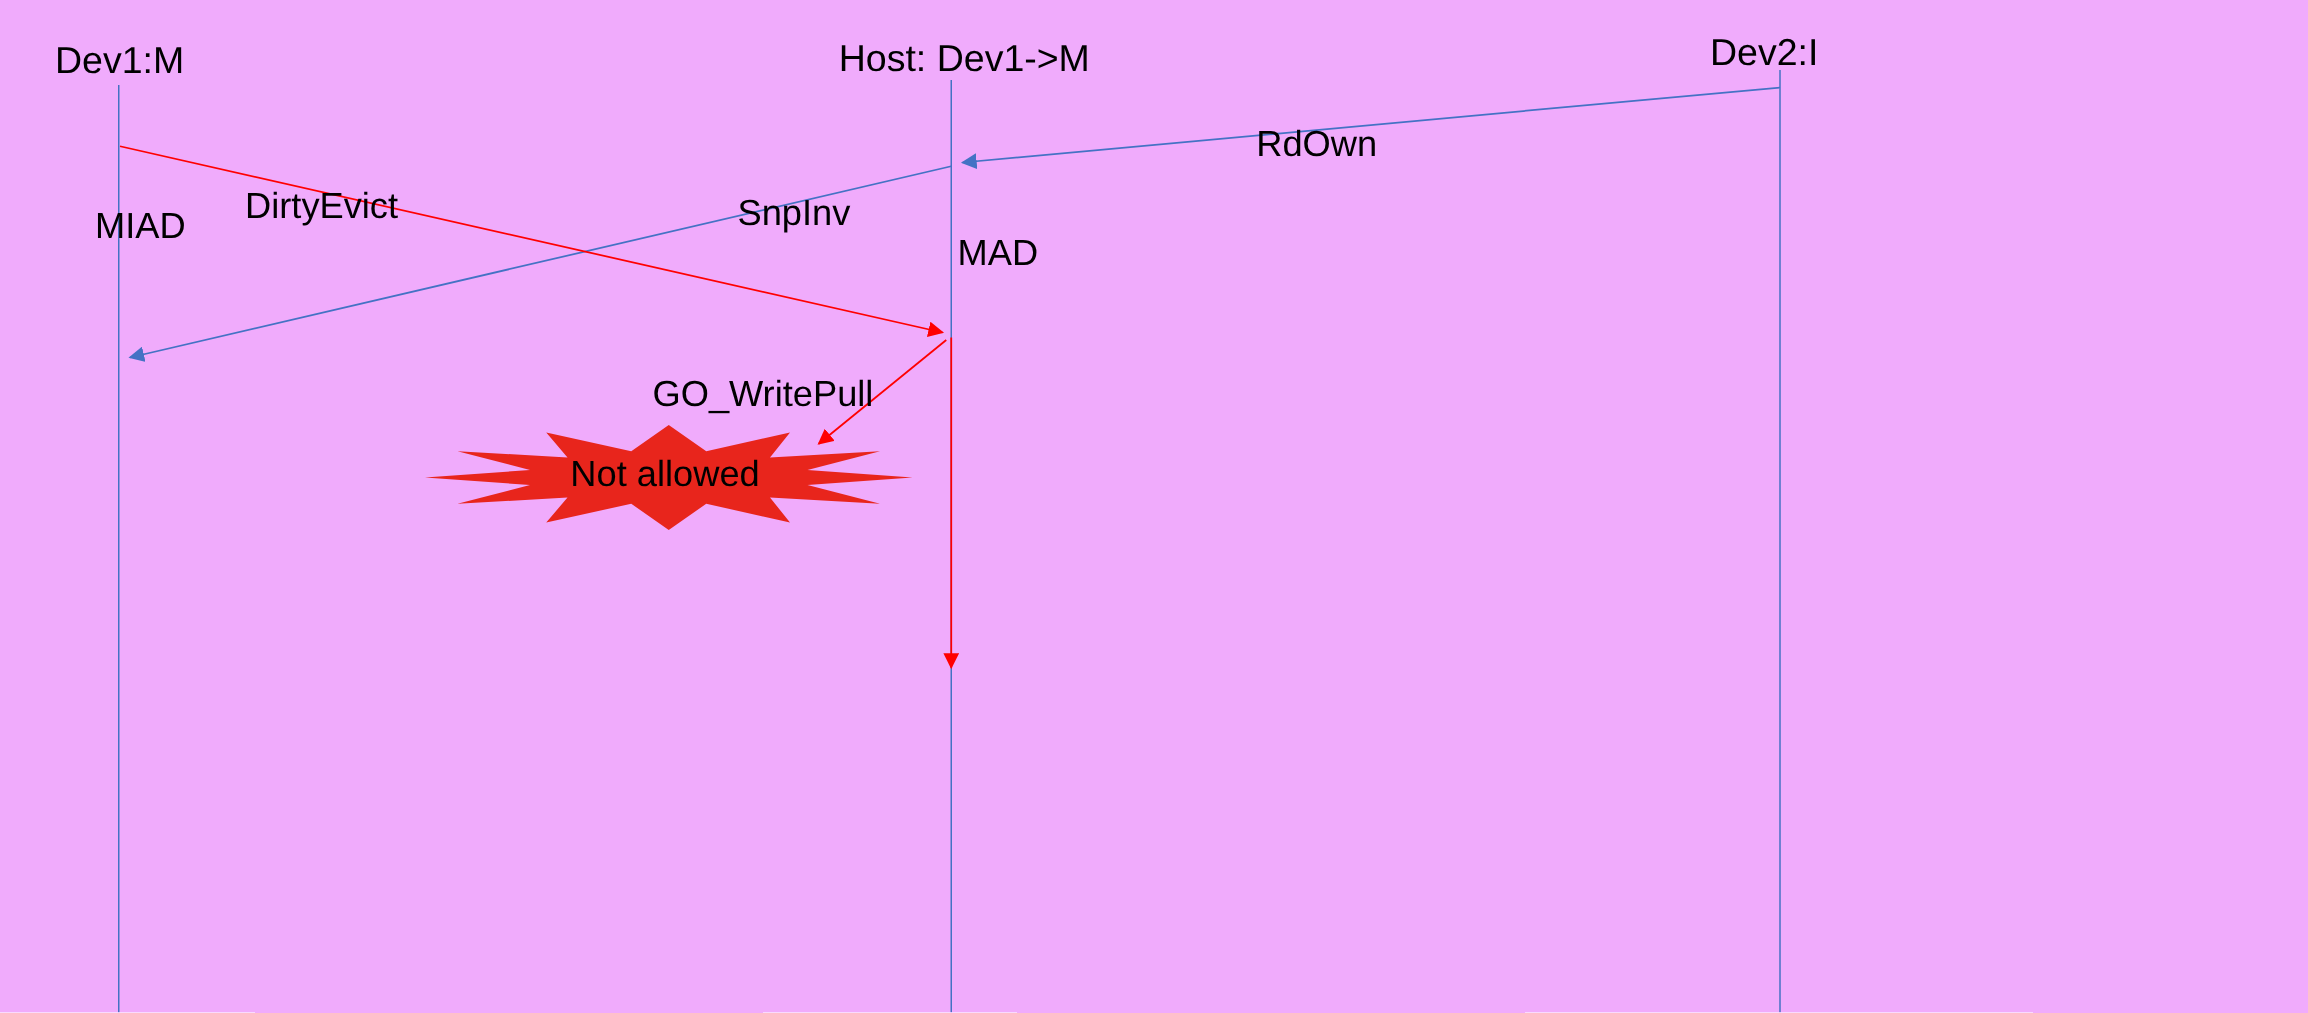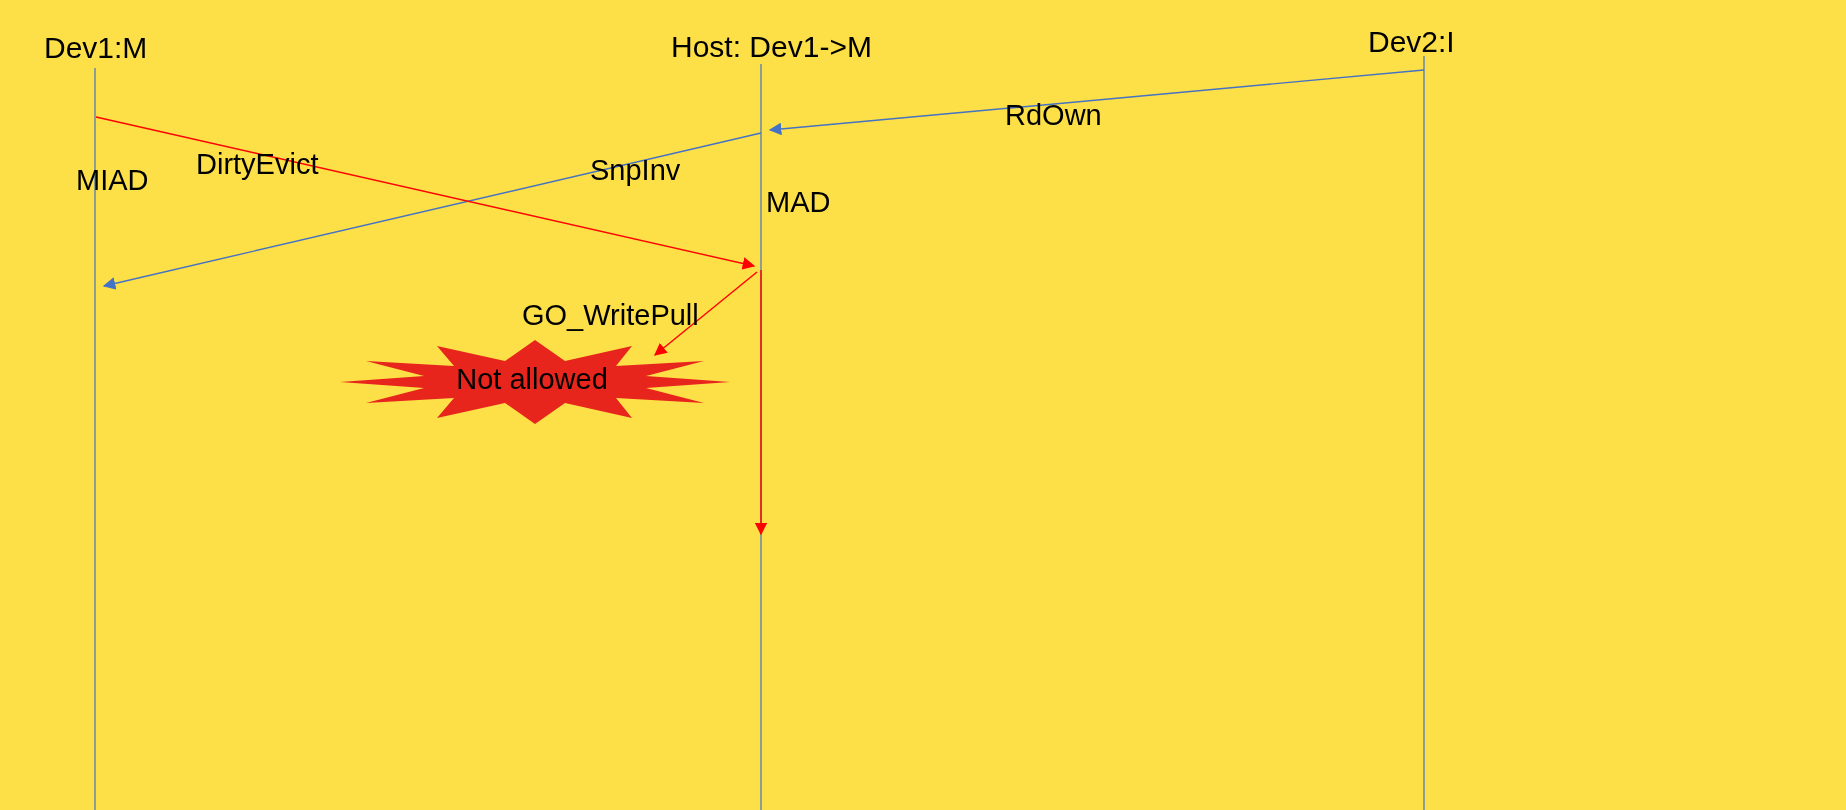--- a/index.html
+++ b/index.html
@@ -11,7 +11,7 @@
     position: relative;
     width: 1846px;
     height: 810px;
-    background: #fde047;
+    background: #f0abfc;
     overflow: hidden;
     font-family: "Liberation Sans", sans-serif;
   }

